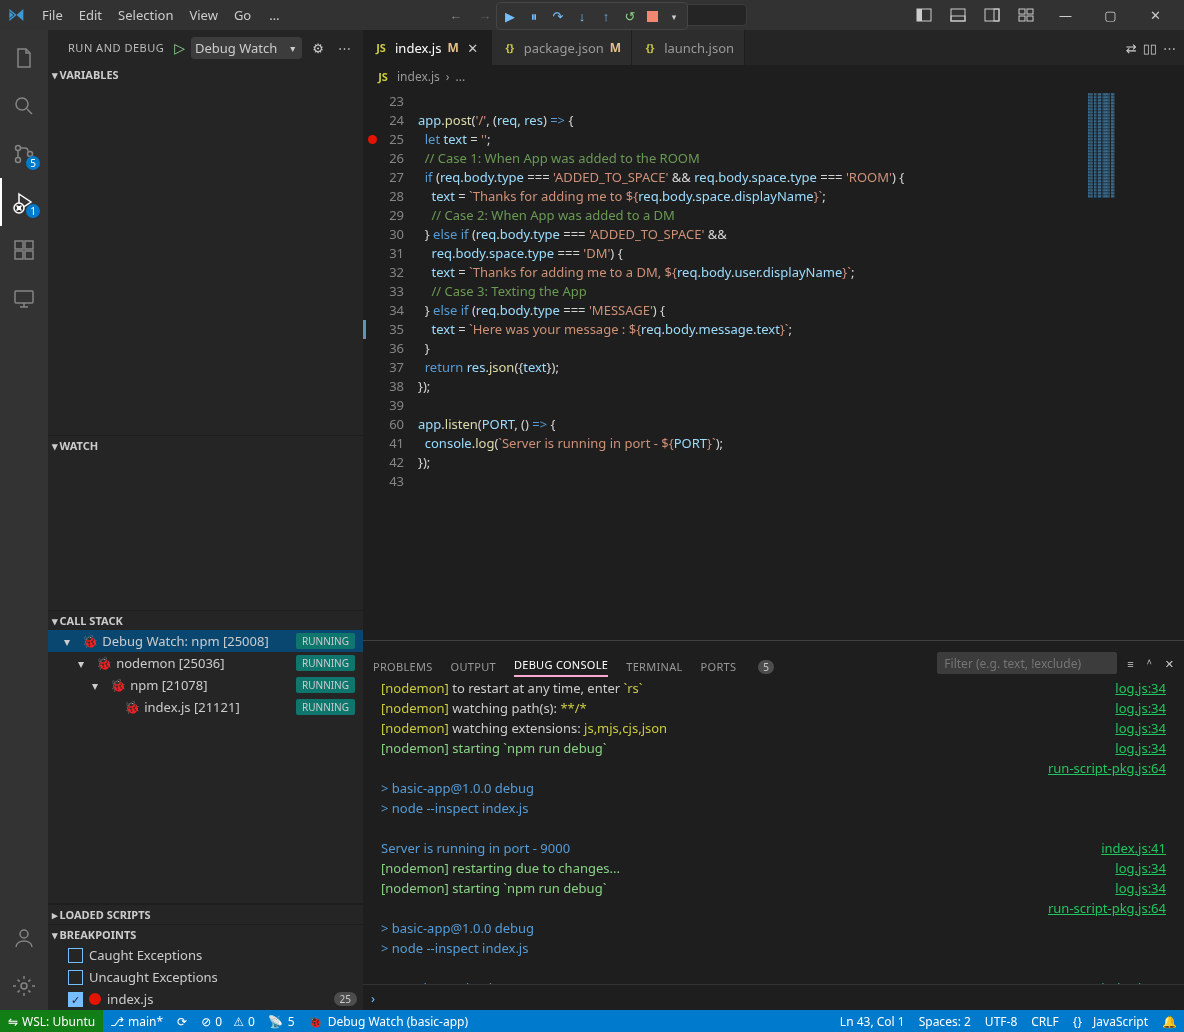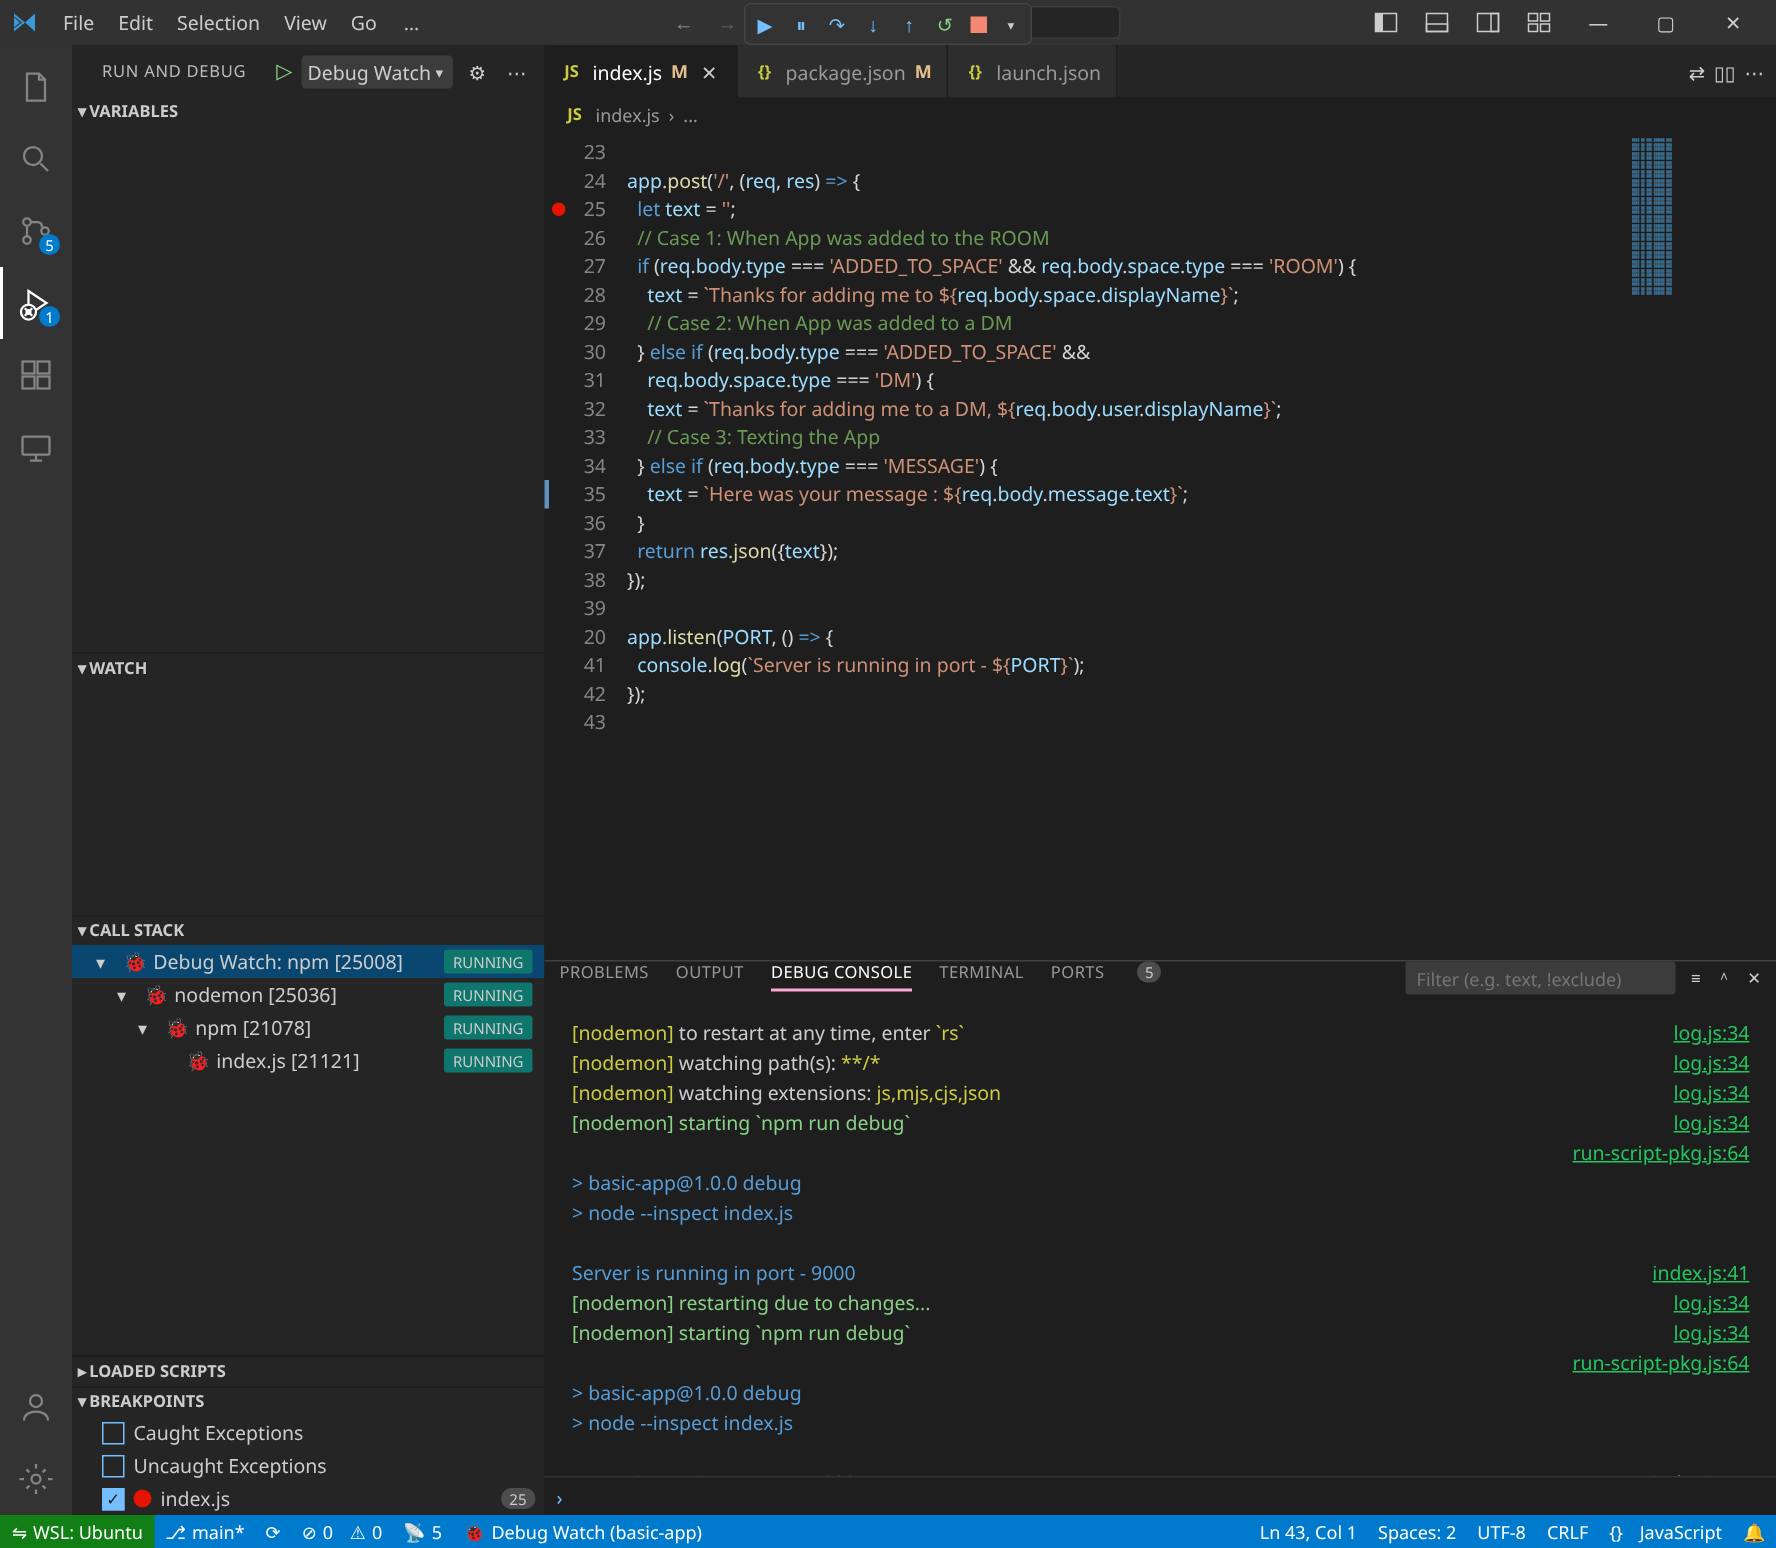--- a/index.html
+++ b/index.html
@@ -34,7 +34,7 @@
 .sidebar{width:315px;background:#252526;display:flex;flex-direction:column;overflow:hidden}
 .sb-header{height:35px;display:flex;align-items:center;padding:0 8px 0 20px;gap:6px}
 .sb-title{font-size:11px;color:#bbb;letter-spacing:.5px;flex:1}
-.sb-config{display:flex;align-items:center;gap:3px;background:#3c3c3c;border:1px solid #3c3c3c;border-radius:3px;padding:1px 6px 1px 3px}
+.sb-config{display:flex;align-items:center;gap:13px;background:#3c3c3c;border:1px solid #3c3c3c;border-radius:3px;padding:1px 6px 1px 3px}
 .sb-play{color:#89d185;font-size:14px}
 .sb-config-name{font-size:13px;color:#ccc}
 .sb-chev{color:#ccc;font-size:10px}

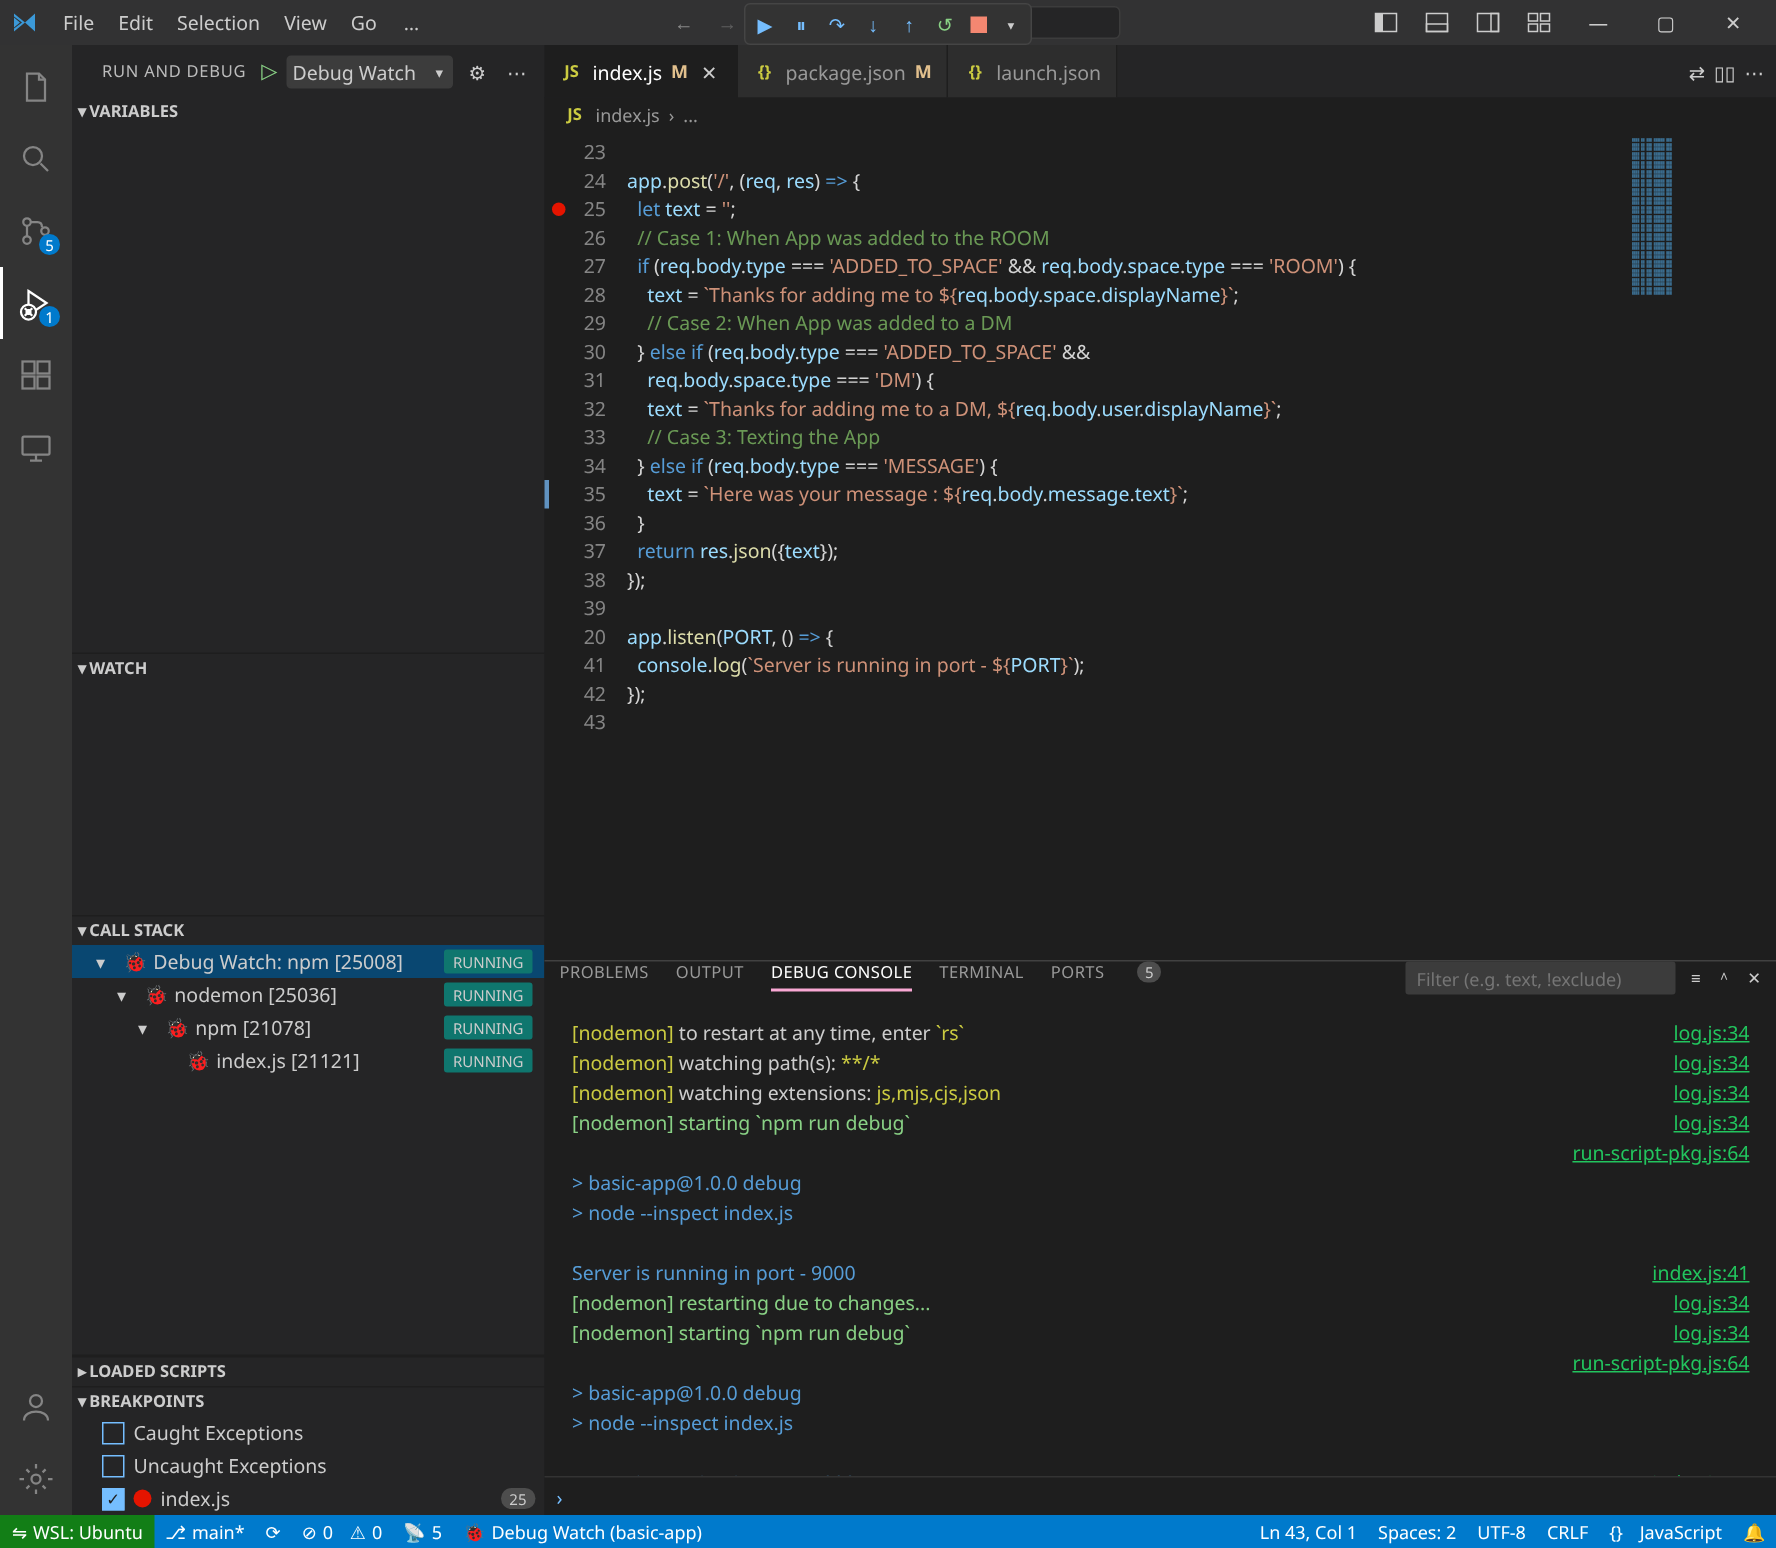--- a/index.html
+++ b/index.html
@@ -370,7 +370,7 @@
             <div class="gutter-line">37</div>
             <div class="gutter-line">38</div>
             <div class="gutter-line">39</div>
-            <div class="gutter-line">20</div>
+            <div class="gutter-line">60</div>
             <div class="gutter-line">41</div>
             <div class="gutter-line">42</div>
             <div class="gutter-line">43</div>

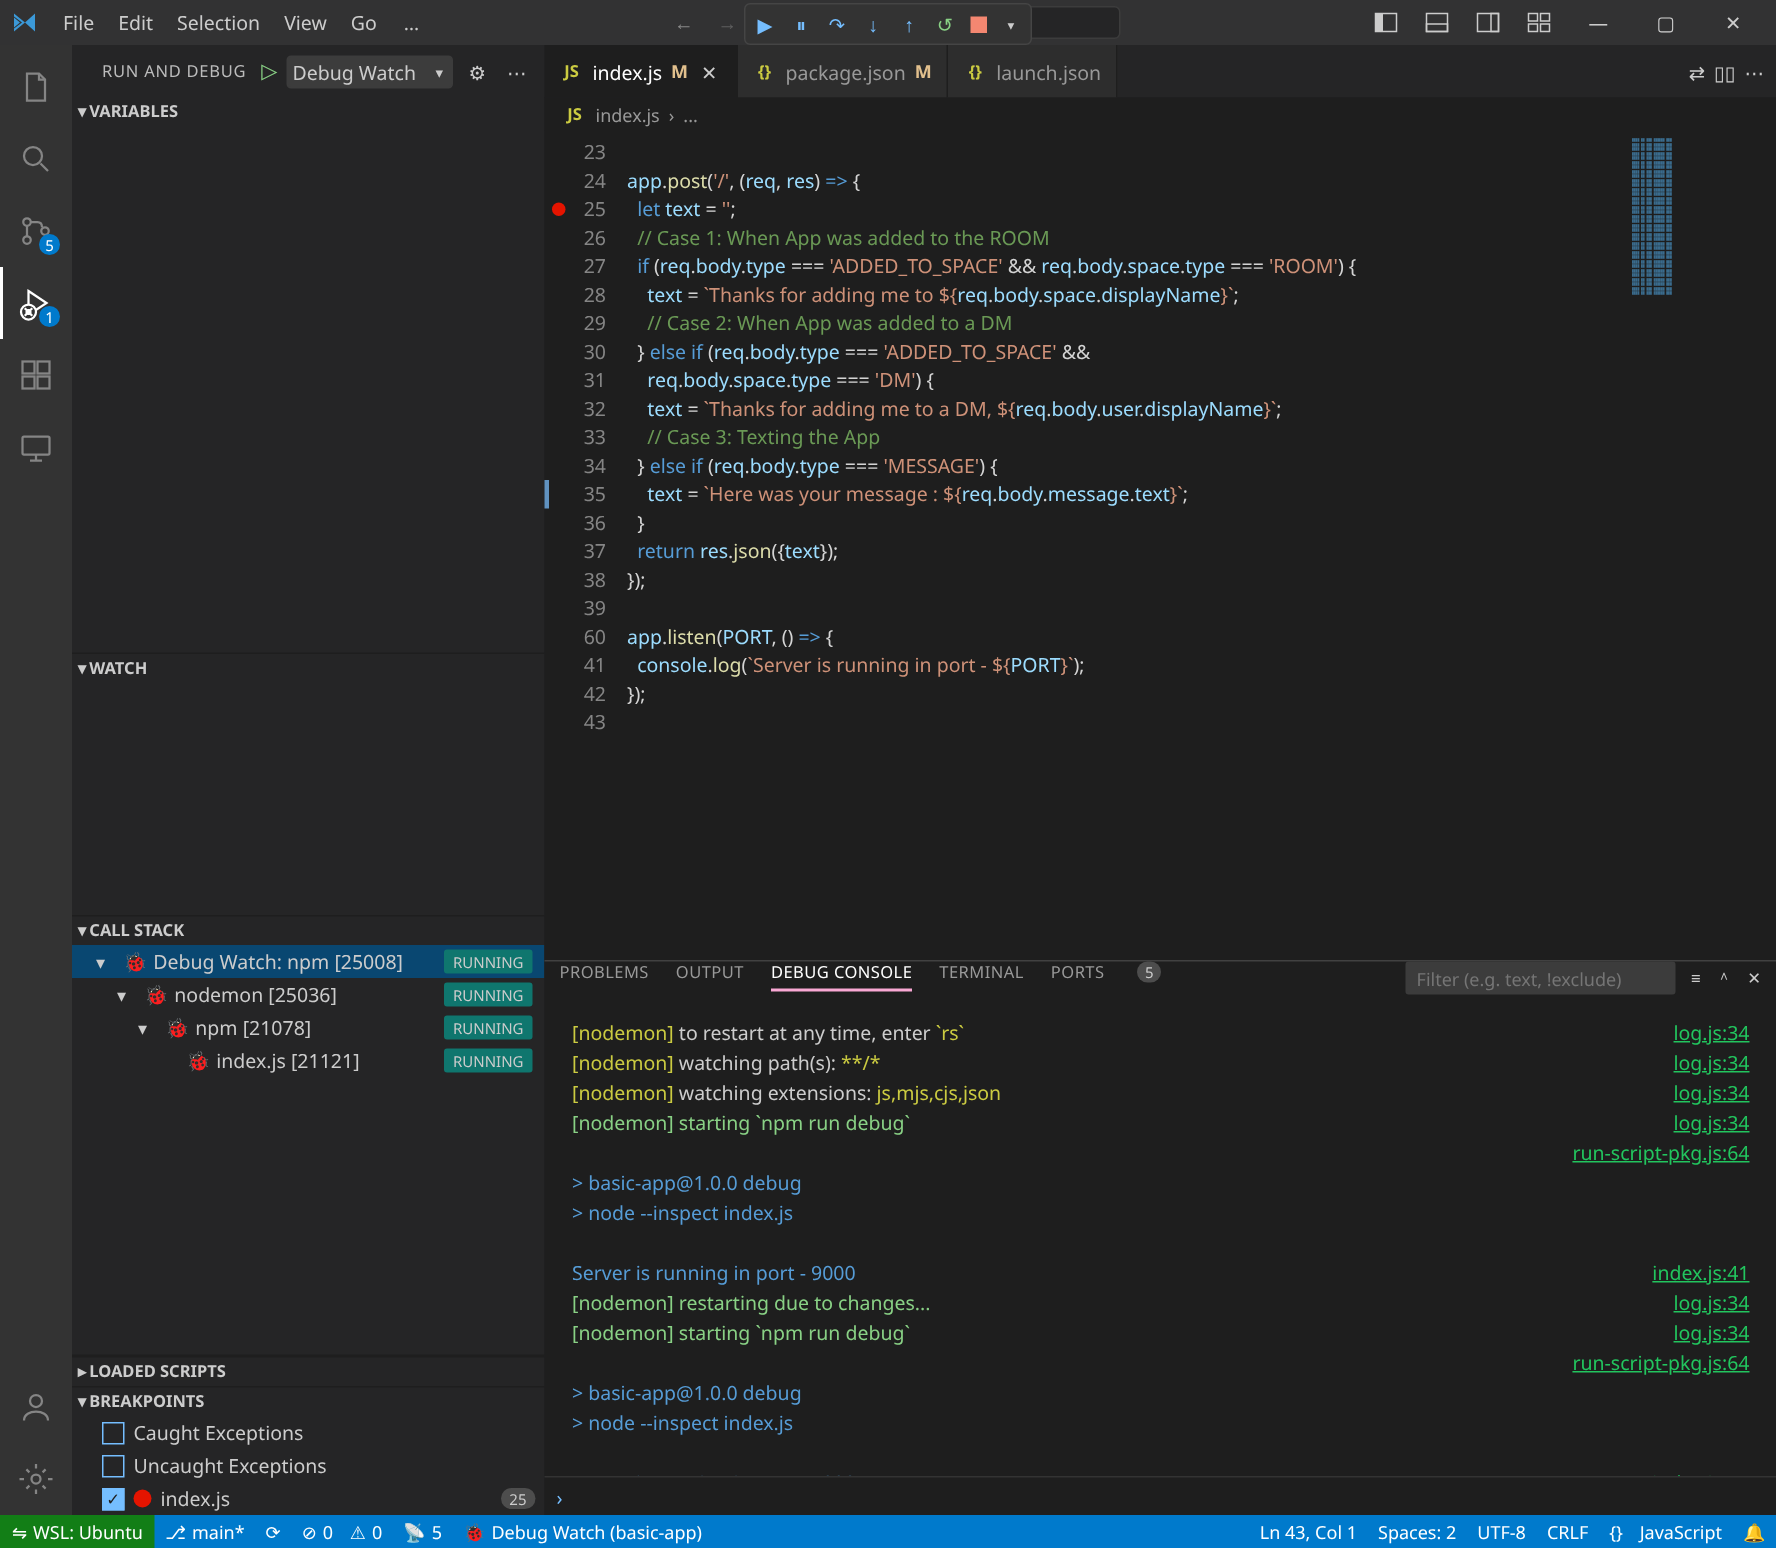--- a/index.html
+++ b/index.html
@@ -84,7 +84,7 @@
 .tk-cmt{color:#6a9955}
 .tk-prop{color:#9cdcfe}
 .panel{height:370px;background:#1e1e1e;border-top:1px solid #414141;display:flex;flex-direction:column}
-.panel-tabs{display:flex;align-items:flex-start;padding:0 10px;height:33px;gap:18px;font-size:11px;color:#999}
+.panel-tabs{display:flex;align-items:flex-end;padding:0 10px;height:33px;gap:18px;font-size:11px;color:#999}
 .panel-tab{cursor:pointer;letter-spacing:.3px}
 .panel-tab.active{color:#fff;border-bottom:2px solid #f9a8d4;padding-bottom:3px;margin-bottom:-3px}
 .panel-badge{background:#4d4d4d;color:#ccc;border-radius:8px;font-size:10px;padding:0 5px;margin-left:4px}

